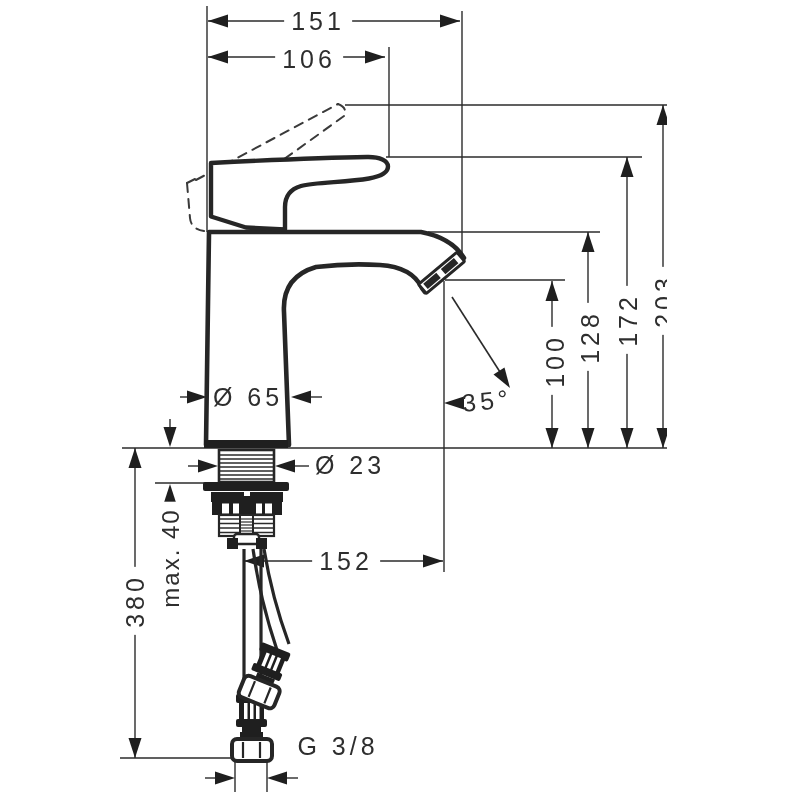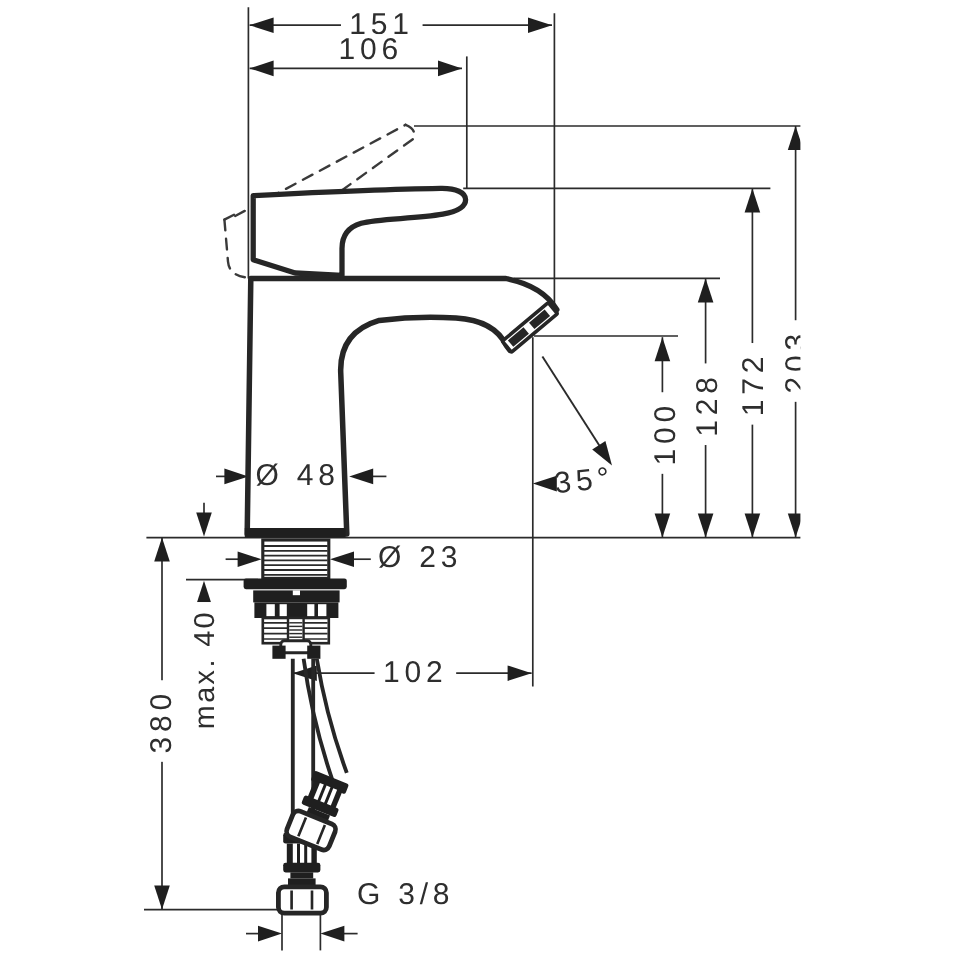--- a/index.html
+++ b/index.html
@@ -183,7 +183,7 @@
 </svg>
 
 <span class="lbl bg" style="left:318px;top:21px;">151</span>
-<span class="lbl bg" style="left:309px;top:42px;">106</span>
+<span class="lbl bg" style="left:309px;top:59px;">106</span>
 <span class="lbl bg rot" style="left:664px;top:301px;">203</span>
 <span class="lbl bg rot" style="left:628px;top:320px;">172</span>
 <span class="lbl bg rot" style="left:590px;top:337px;">128</span>

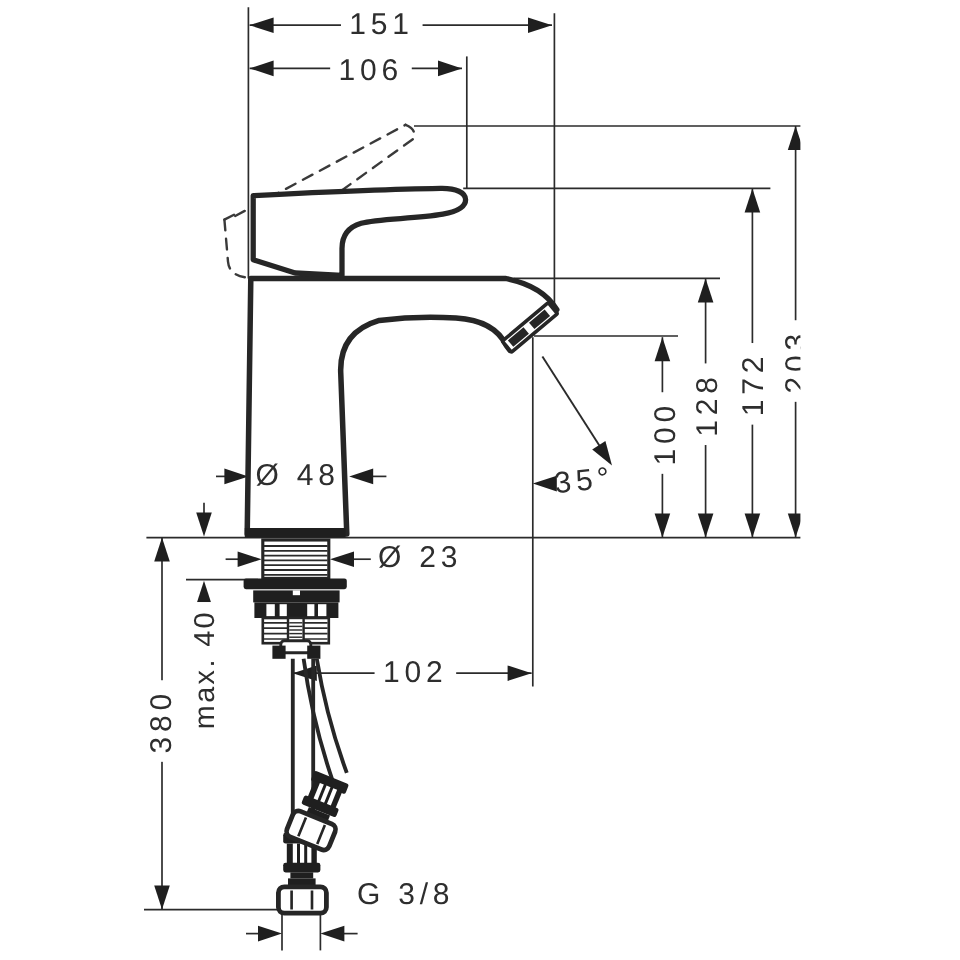--- a/index.html
+++ b/index.html
@@ -188,7 +188,7 @@
 <span class="lbl bg rot" style="left:628px;top:320px;">172</span>
 <span class="lbl bg rot" style="left:590px;top:337px;">128</span>
 <span class="lbl bg rot" style="left:555px;top:361px;">100</span>
-<span class="lbl" style="left:248px;top:397px;">Ø 48</span>
+<span class="lbl" style="left:248px;top:397px;">Ø 65</span>
 <span class="lbl" style="left:350px;top:465px;">Ø 23</span>
 <span class="lbl tilt" style="left:487px;top:401px;">35°</span>
 <span class="lbl bg" style="left:346px;top:561px;">102</span>

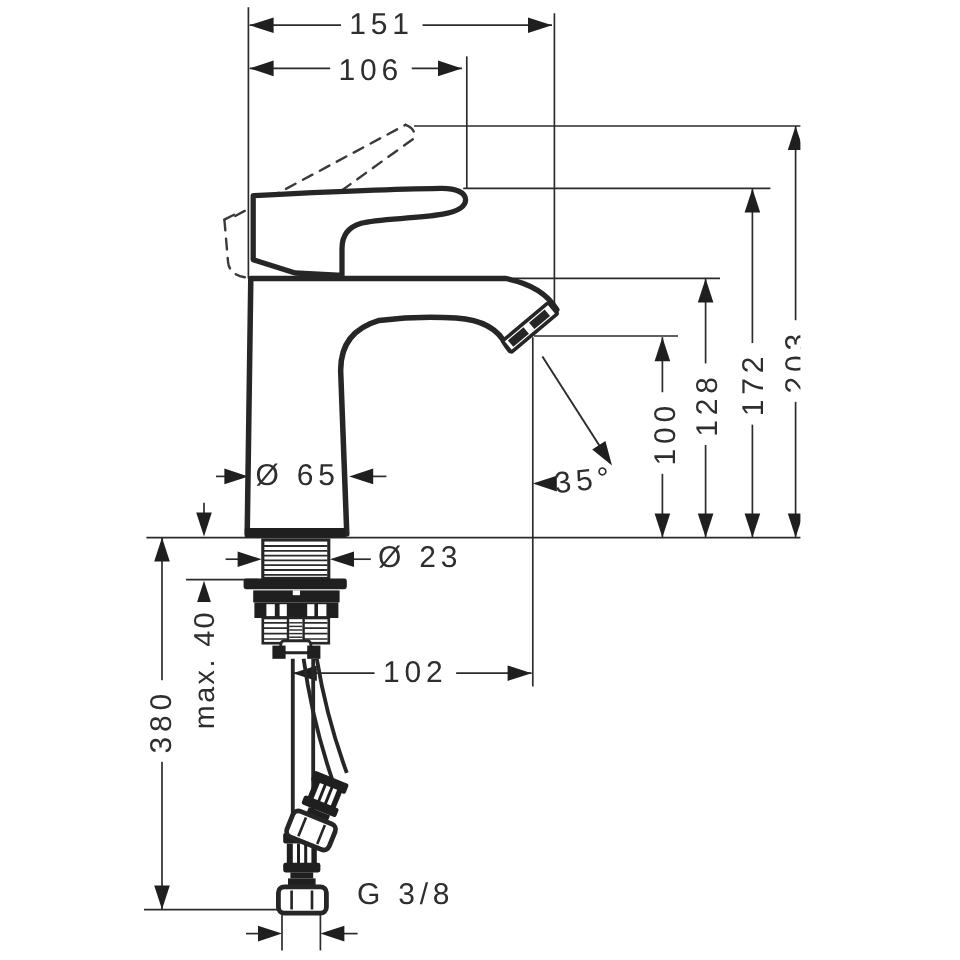--- a/index.html
+++ b/index.html
@@ -191,7 +191,7 @@
 <span class="lbl" style="left:248px;top:397px;">Ø 65</span>
 <span class="lbl" style="left:350px;top:465px;">Ø 23</span>
 <span class="lbl tilt" style="left:487px;top:401px;">35°</span>
-<span class="lbl bg" style="left:346px;top:561px;">102</span>
+<span class="lbl bg" style="left:346px;top:561px;">152</span>
 <span class="lbl bg rot small-ls" style="left:171px;top:558px;">max. 40</span>
 <span class="lbl bg rot" style="left:135px;top:601px;">380</span>
 <span class="lbl" style="left:338px;top:746px;">G 3/8</span>

